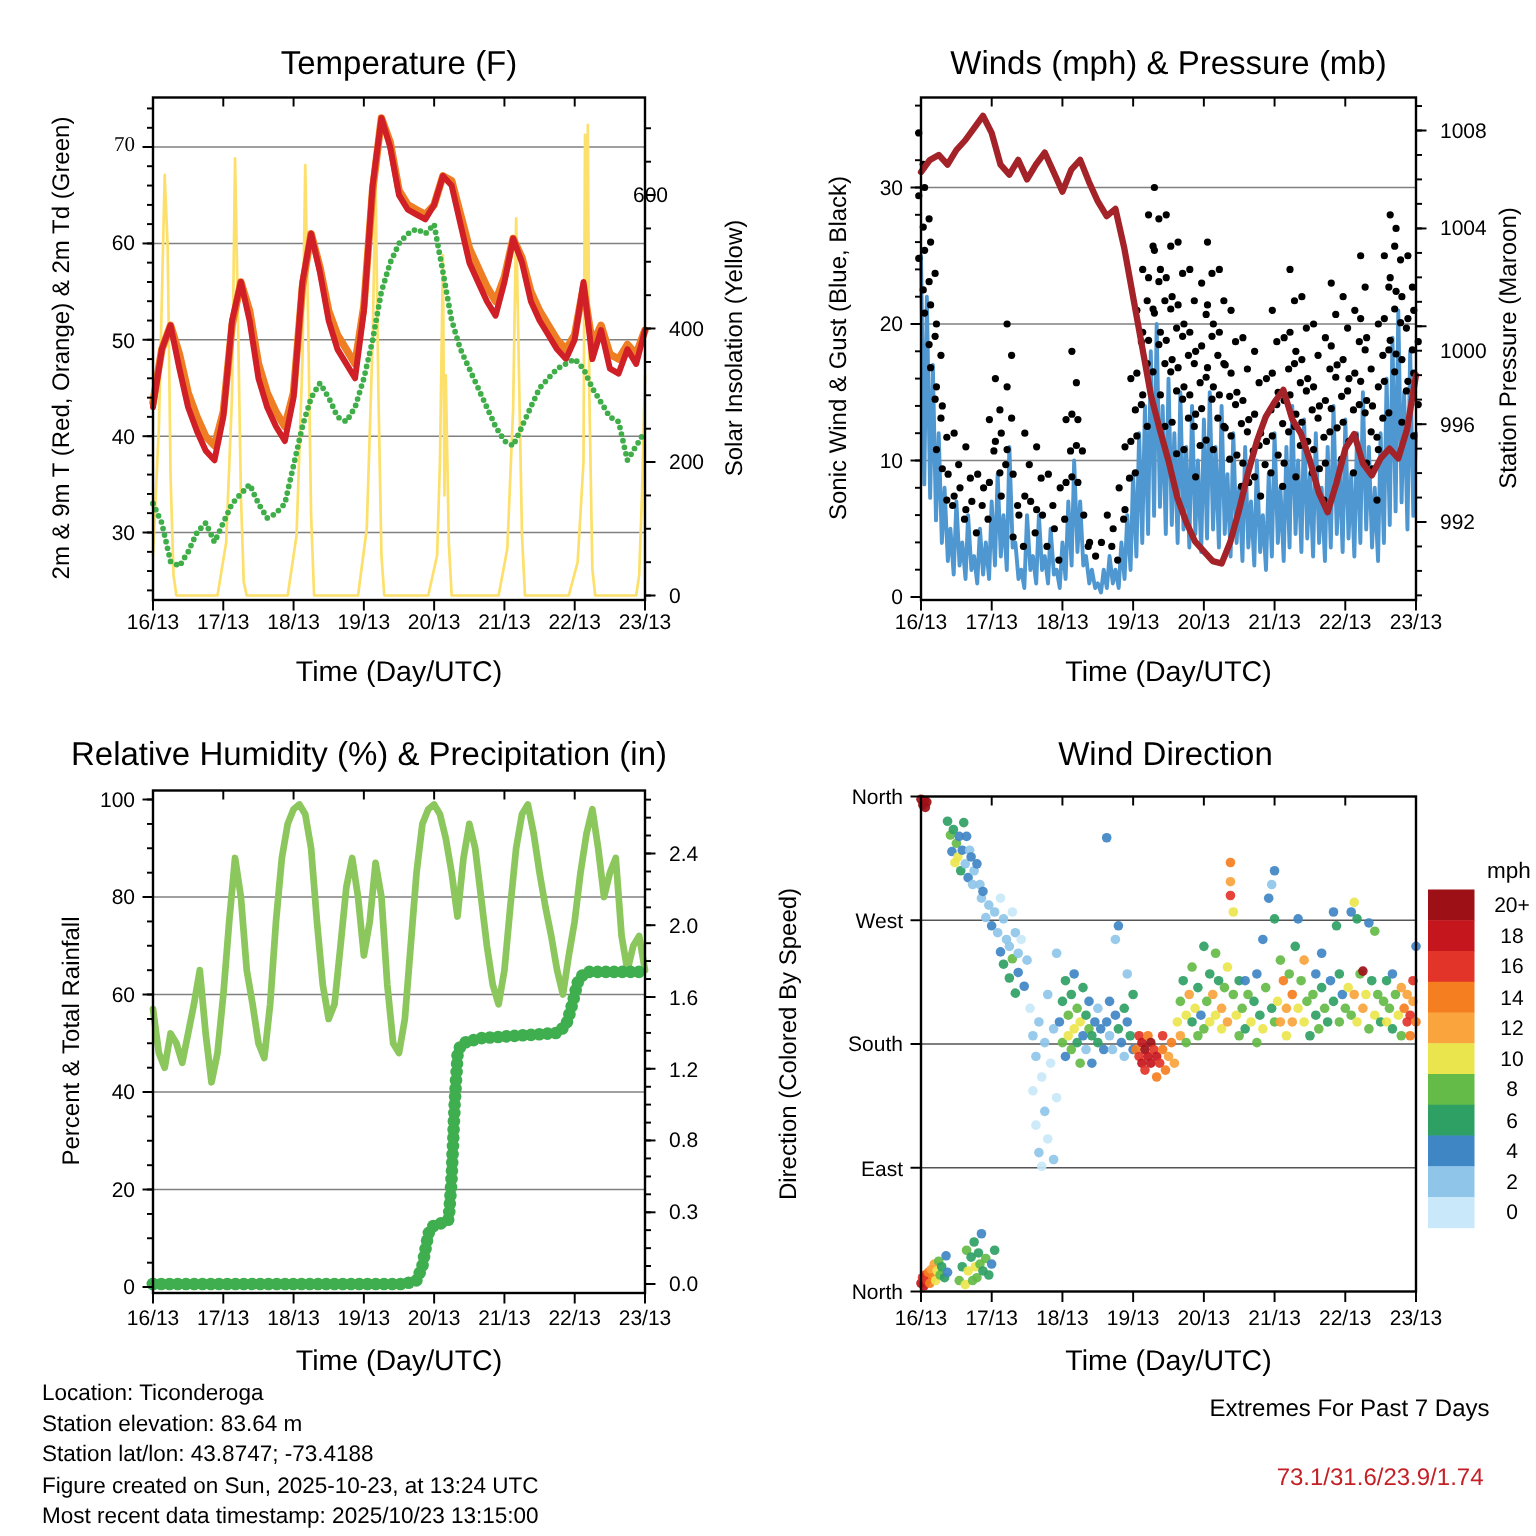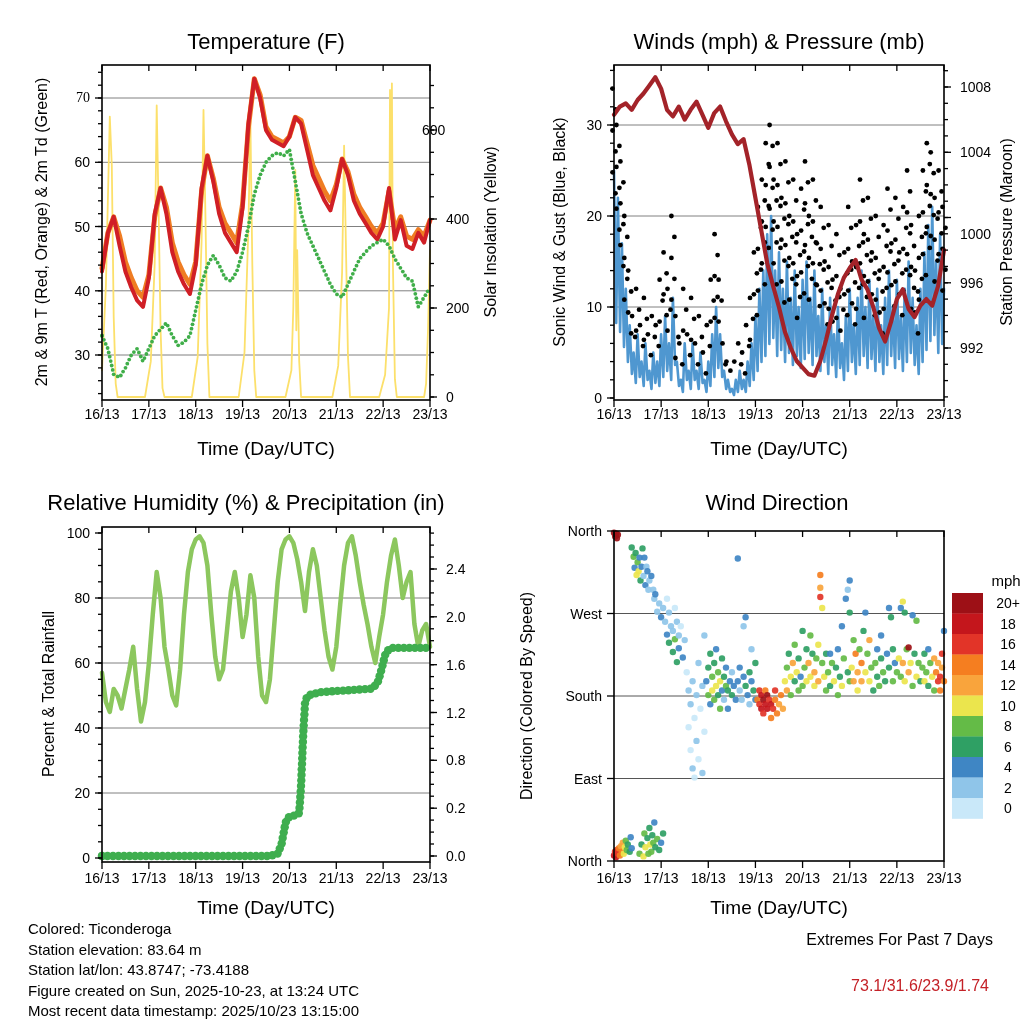--- a/index.html
+++ b/index.html
@@ -1251,7 +1251,7 @@
       <div class="t tick rx" style="left: 90px; top: 598px;">80</div>
       <div class="t tick rx" style="left: 90px; top: 533px;">100</div>
       <div class="t tick lx" style="left: 446px; top: 856px;">0.0</div>
-      <div class="t tick lx" style="left: 446px; top: 808.167px;">0.2</div>
+      <div class="t tick lx" style="left: 446px; top: 808.167px;">0.3</div>
       <div class="t tick lx" style="left: 446px; top: 760.333px;">0.8</div>
       <div class="t tick lx" style="left: 446px; top: 712.5px;">1.2</div>
       <div class="t tick lx" style="left: 446px; top: 664.667px;">1.6</div>

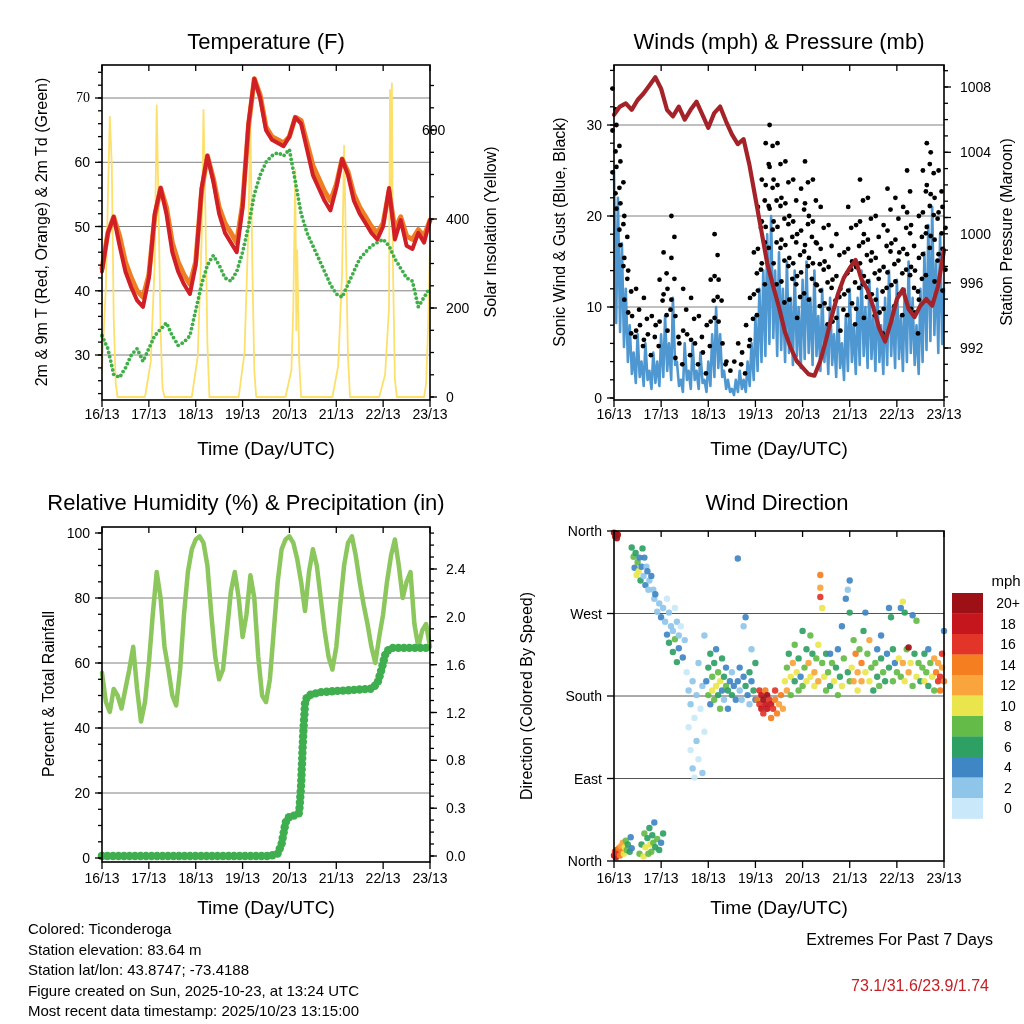--- a/index.html
+++ b/index.html
@@ -1302,7 +1302,7 @@
 
   <div class="t cbt cc" style="left:1006px;top:581px">mph</div>
 
-  <div class="t footer" style="left:28px;top:920px">Colored: Ticonderoga</div>
+  <div class="t footer" style="left:28px;top:920px">Location: Ticonderoga</div>
   <div class="t footer" style="left:28px;top:940.5px">Station elevation: 83.64 m</div>
   <div class="t footer" style="left:28px;top:961px">Station lat/lon: 43.8747; -73.4188</div>
   <div class="t footer" style="left:28px;top:981.5px">Figure created on Sun, 2025-10-23, at 13:24 UTC</div>

